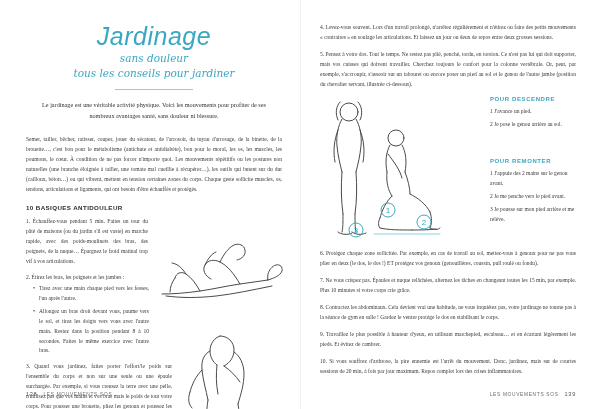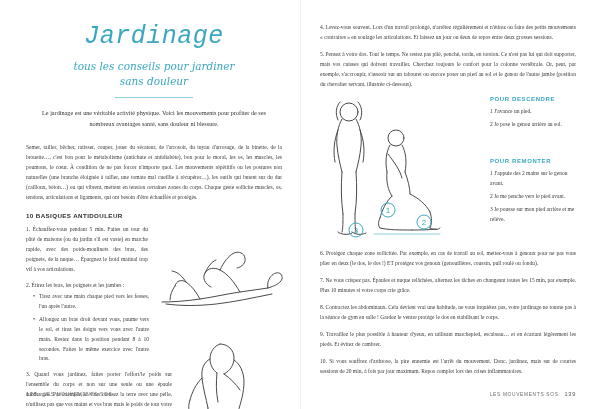--- a/index.html
+++ b/index.html
@@ -29,12 +29,12 @@
   .title{
     text-align:center;
     color:#3aa7c2;
-    font-family:Liberation Mono, monospace;
+    font-family:Liberation Sans, sans-serif;
     font-size:25px;
     font-weight:normal;
     font-style:italic;
     letter-spacing:0.5px;
-    margin:6px 0 10px 0;
+    margin:6px 0 2px 0;
     line-height:1;
   }
   .subtitle{

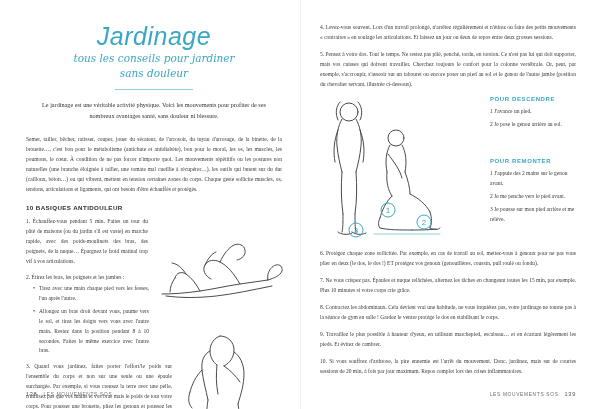--- a/index.html
+++ b/index.html
@@ -136,8 +136,8 @@
 
     <h1 class="title">Jardinage</h1>
     <div class="subtitle">
+      <div>sans douleur</div>
       <div>tous les conseils pour jardiner</div>
-      <div>sans douleur</div>
     </div>
     <div class="rule"></div>
 

